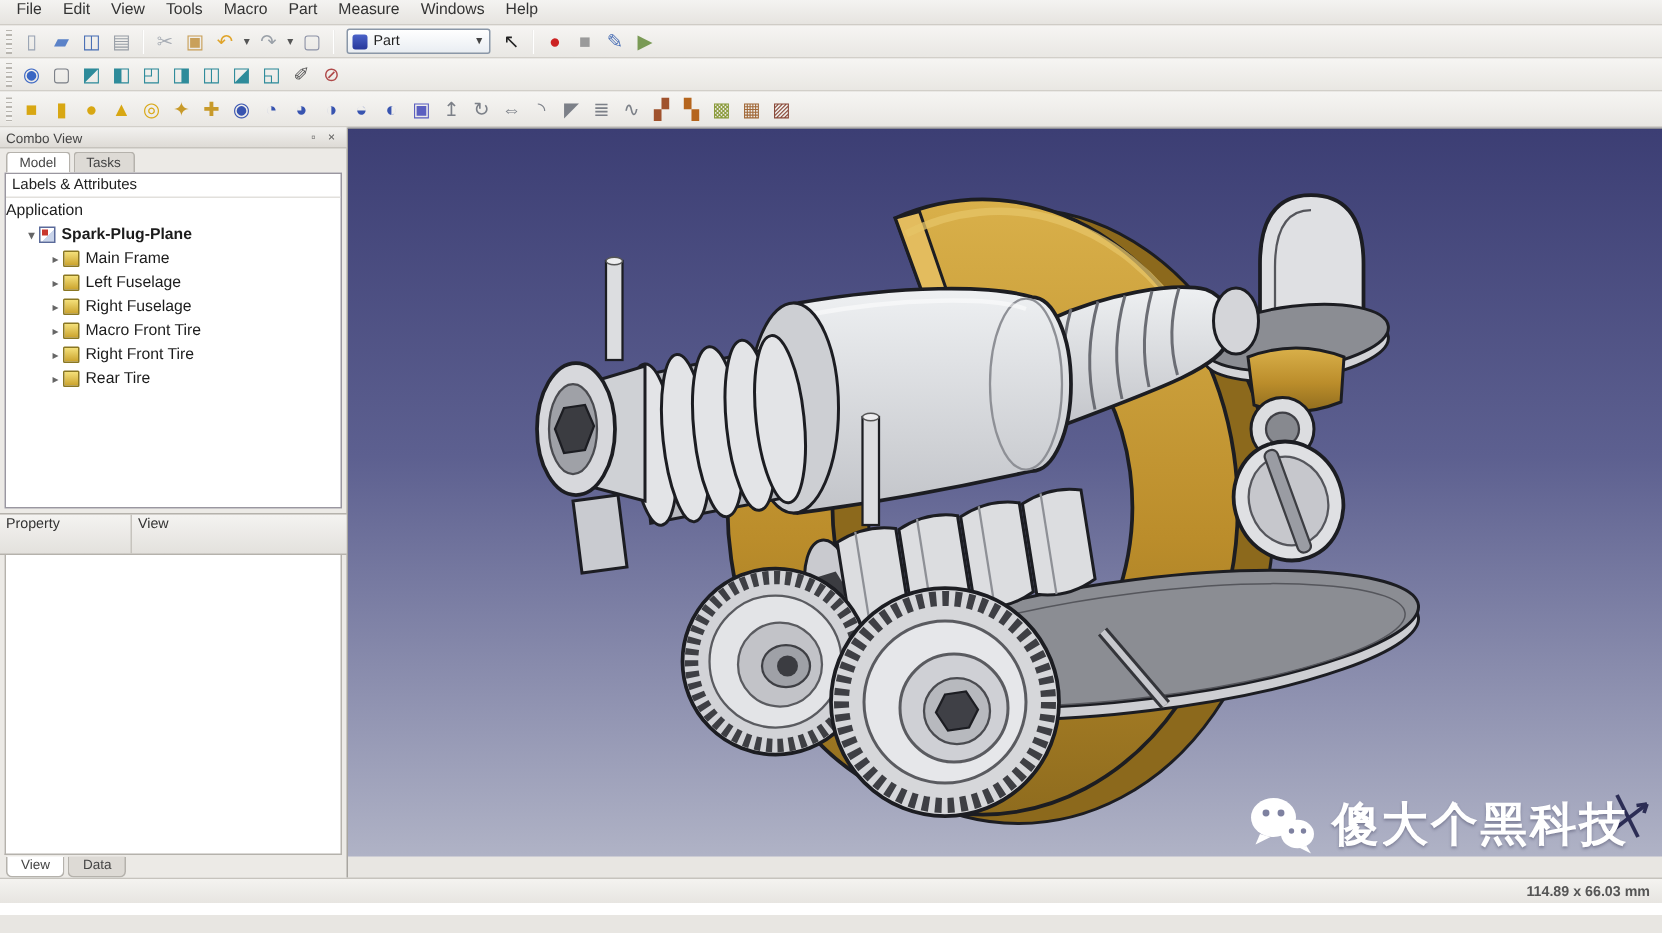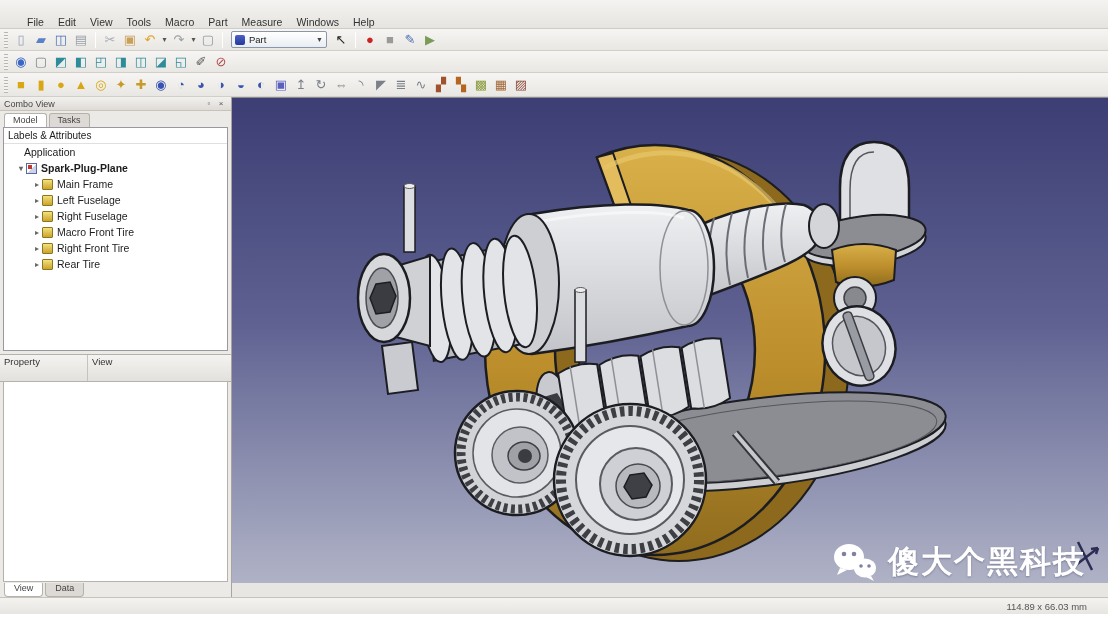--- a/index.html
+++ b/index.html
@@ -17,8 +17,8 @@
   .title-text { font-size:10.5px; color:#2c3a4a; font-weight:bold; }
 
   
-  .menubar { height:29px; background:linear-gradient(#f4f3f1,#e6e4e0);
-    display:flex; align-items:flex-end; padding-left:20px; border-bottom:1px solid #cfccc6; }
+  .menubar { height:17px; background:linear-gradient(#f4f3f1,#e6e4e0);
+    display:flex; align-items:flex-start; padding-left:4px; border-bottom:1px solid #cfccc6; }
   .menu-item { font-size:10.5px; color:#333; padding:0 7px; cursor:default; }
 
   

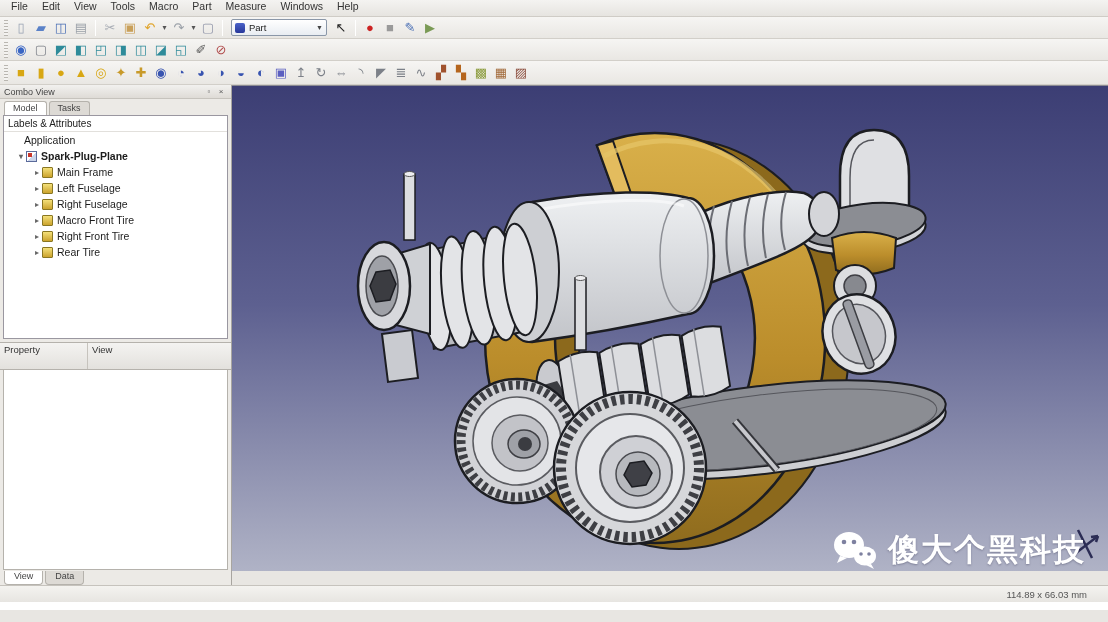--- a/index.html
+++ b/index.html
@@ -321,7 +321,7 @@
         </div>
       <div class="tree-box">
         <div class="tree-header">Labels &amp; Attributes</div>
-        <div class="tree-row" style="padding-left:20px;">
+        <div class="tree-row" style="padding-left:0;">
           <span>Application</span>
         </div>
         <div class="tree-row" style="padding-left:12px; font-weight:bold;">

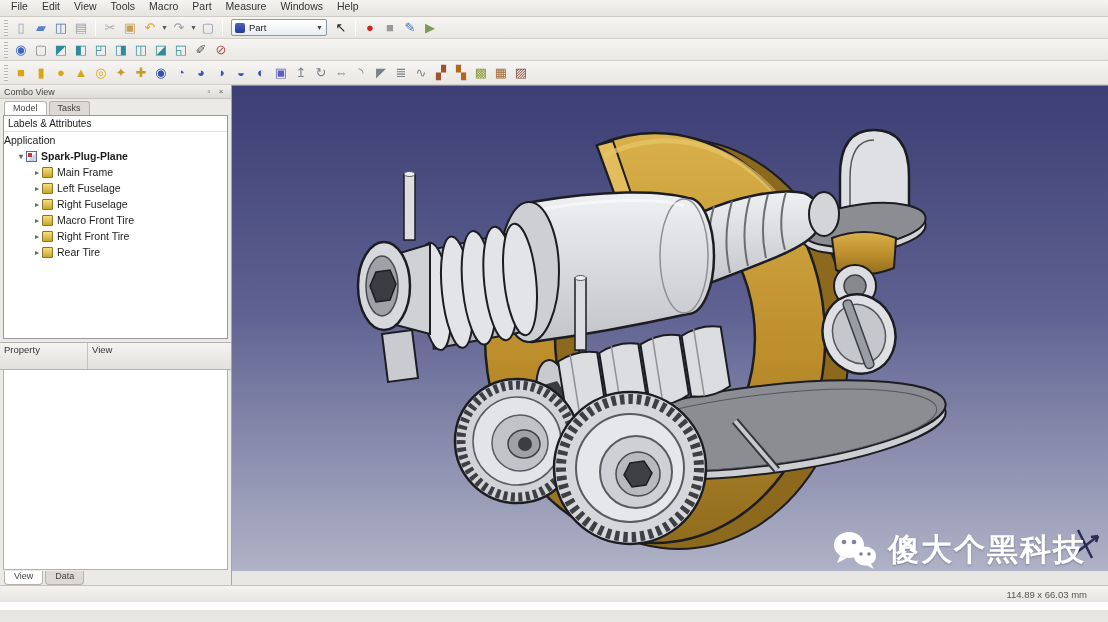--- a/index.html
+++ b/index.html
@@ -92,7 +92,7 @@
 
   
   .statusbar { height:17px; background:linear-gradient(#f4f3f0,#e7e5e1); border-top:1px solid #c6c3bd;
-    display:flex; align-items:center; justify-content:flex-end; padding-right:21px; }
+    display:flex; align-items:center; justify-content:flex-end; padding-right:8px;font-weight:bold; }
   .statusbar .dims { font-size:9.5px; color:#555; }
   .bottom-white { height:8px; background:#fff; }
 </style>

